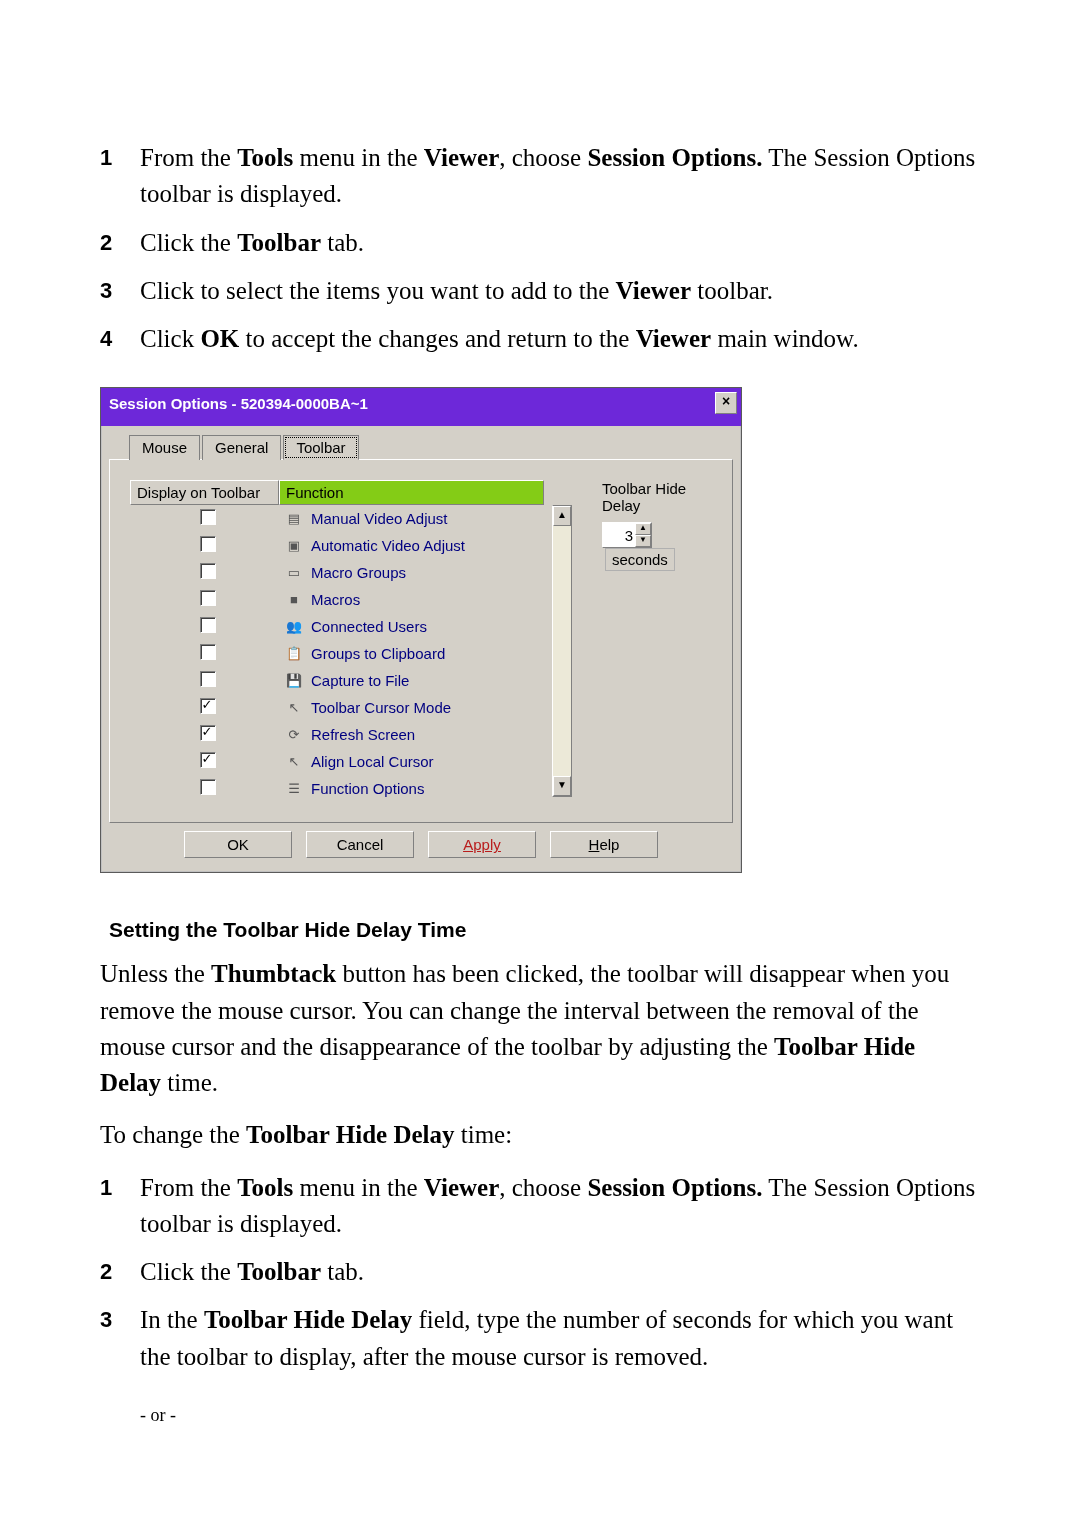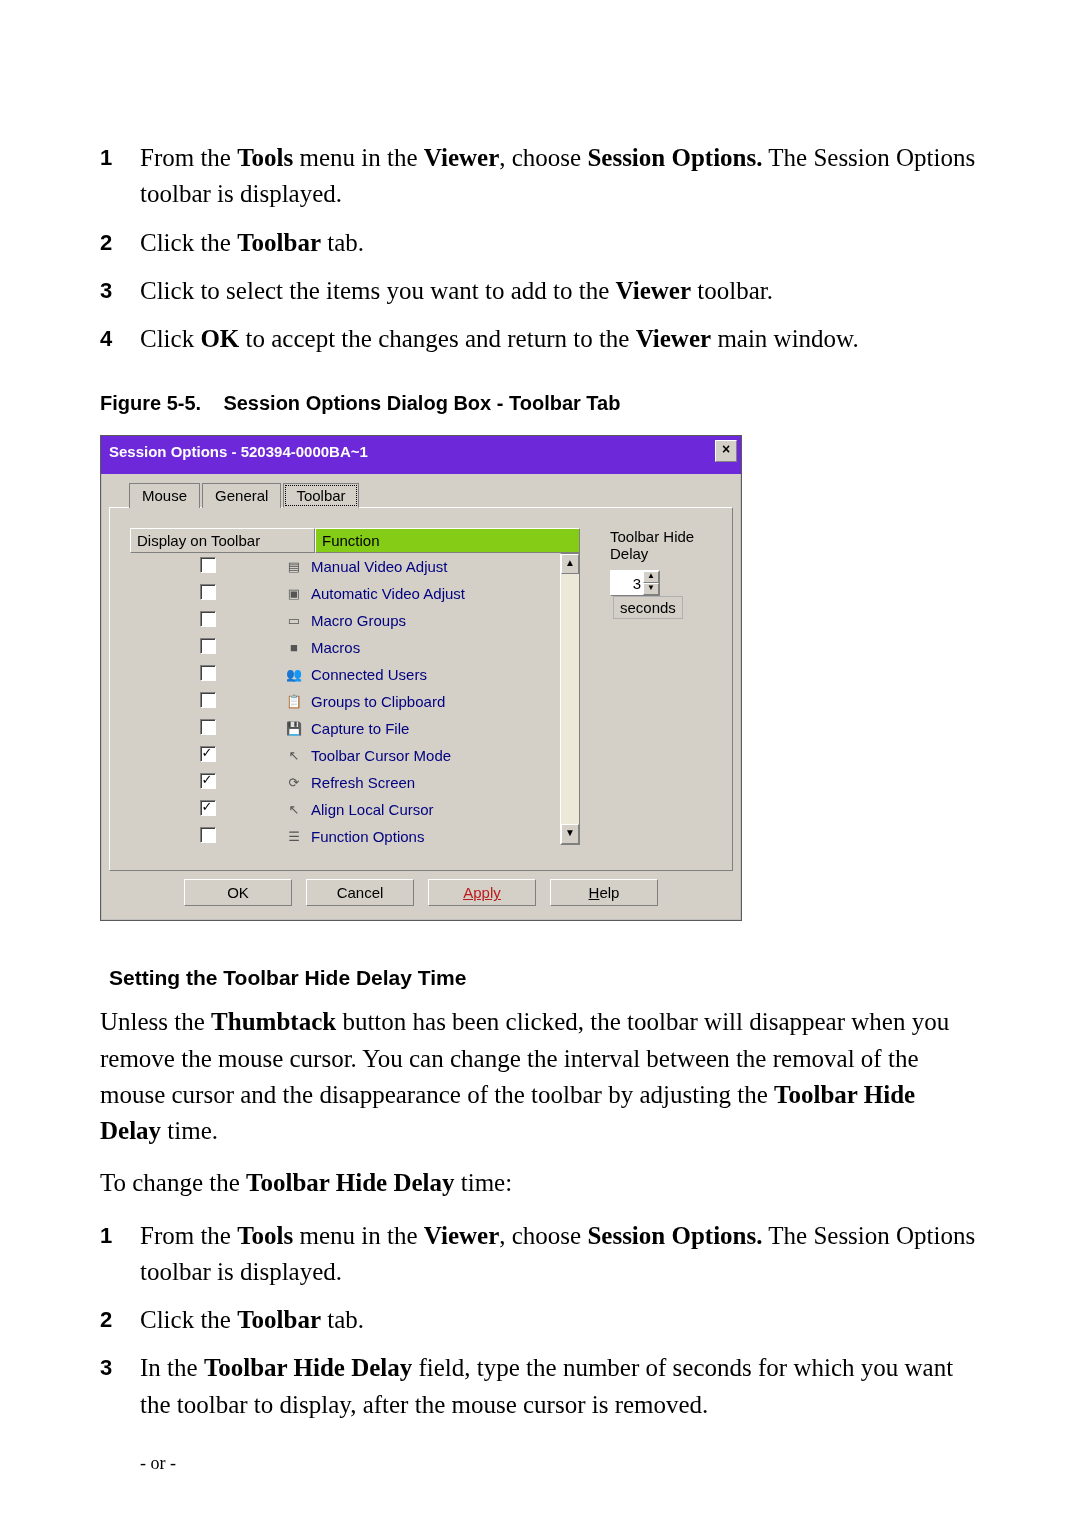--- a/index.html
+++ b/index.html
@@ -304,11 +304,6 @@
       </li>
     </ol>
 
-  <div class="figcap">
-    <span>Figure 5-5.</span>
-    &nbsp;&nbsp;
-    <span>Session Options Dialog Box - Toolbar Tab</span>
-  </div>
 
   <div class="dialog">
     <div class="titlebar">

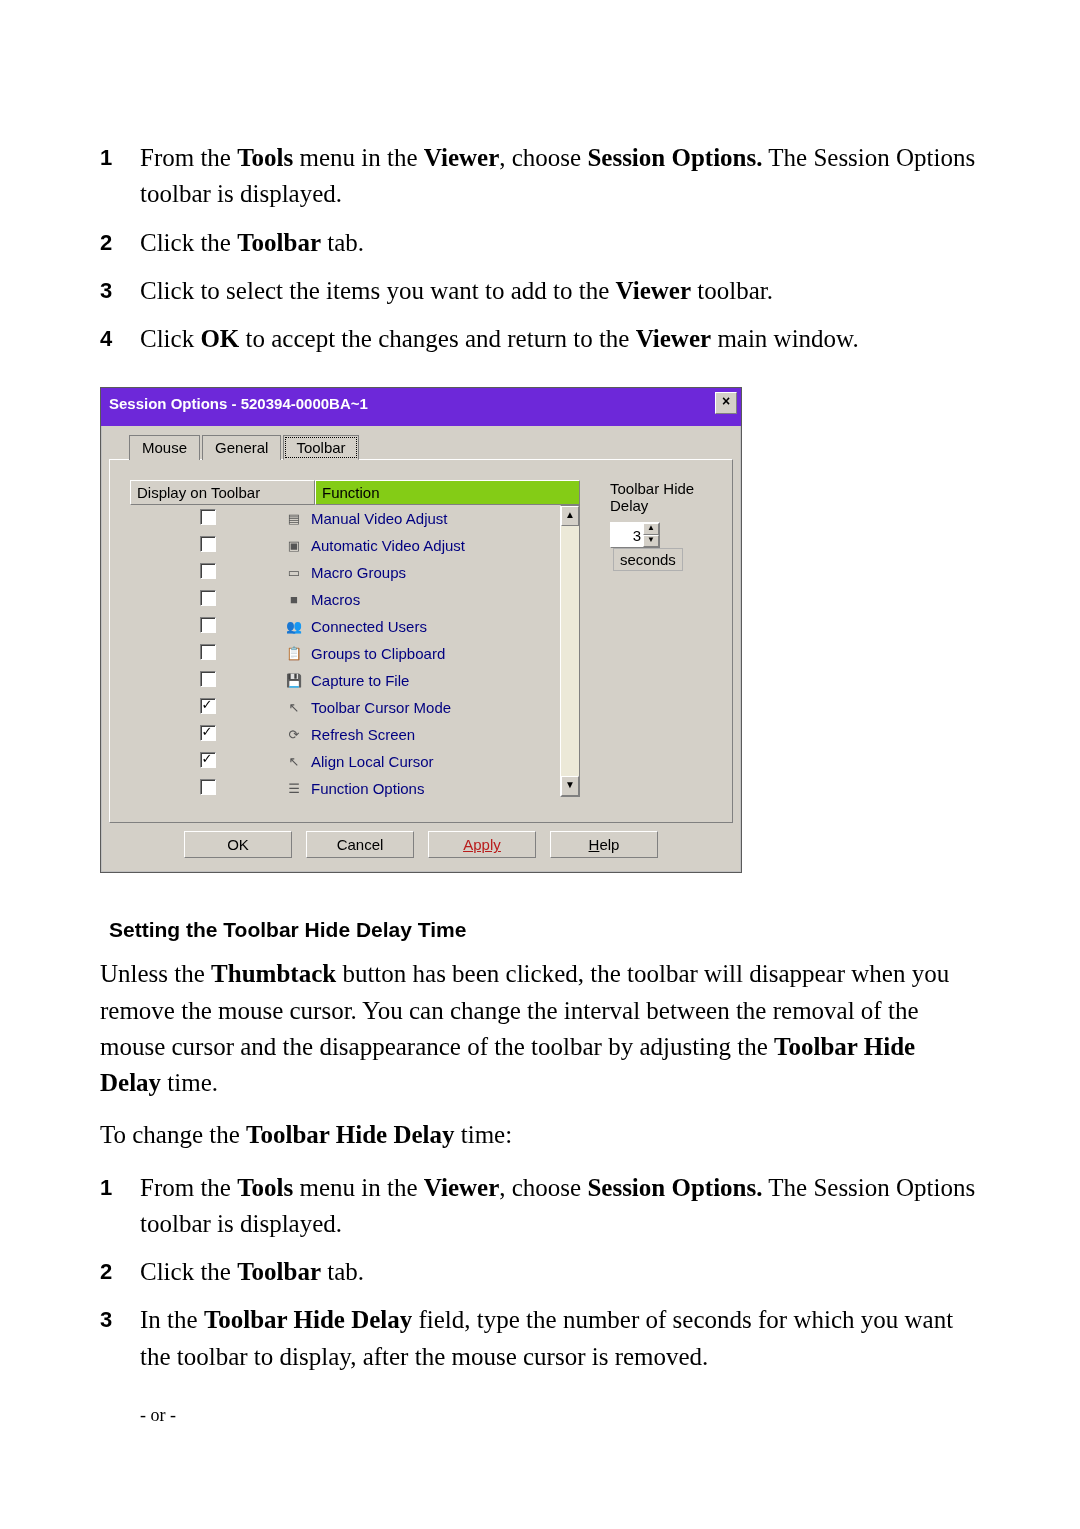--- a/index.html
+++ b/index.html
@@ -112,7 +112,7 @@
     display: flex;
   }
   .colA {
-    width: 185px;
+    width: 149px;
   }
   .colA .hdr {
     border: 1px solid #808080;

